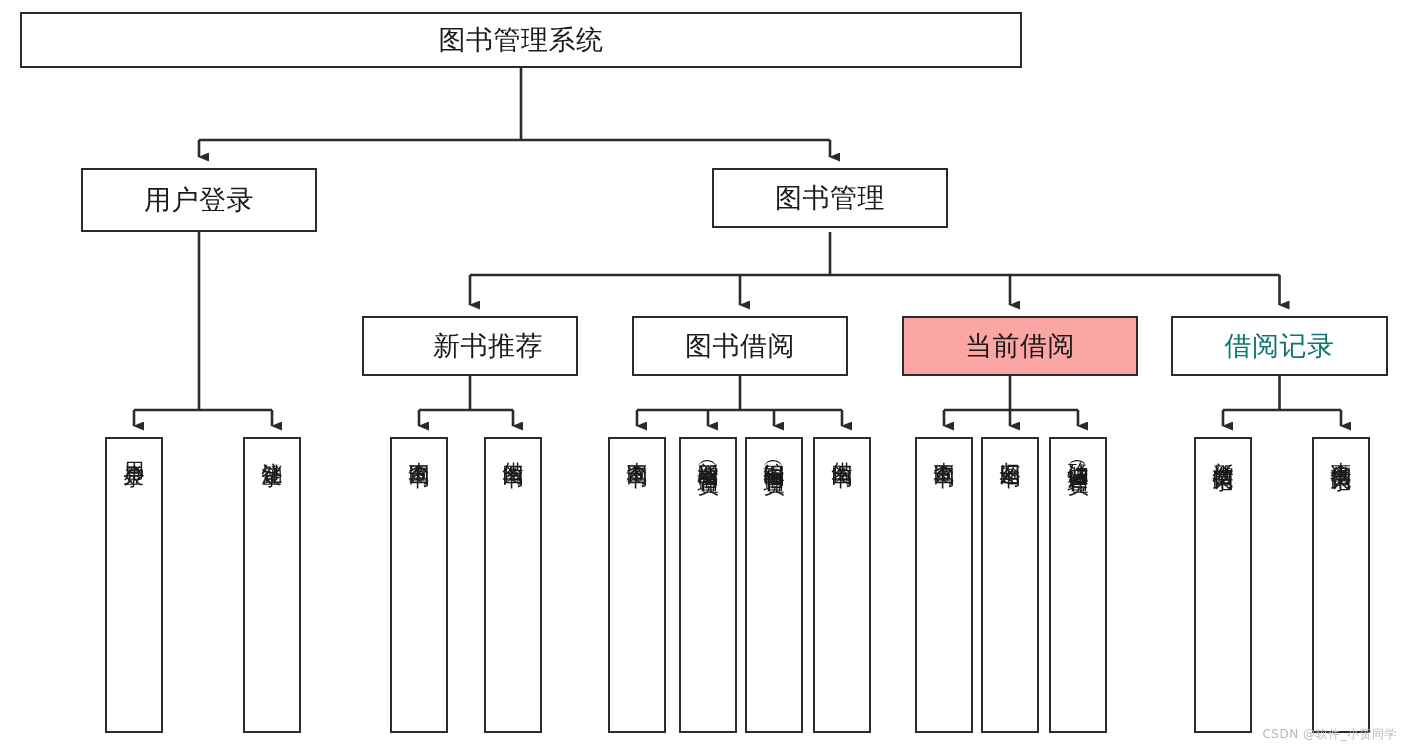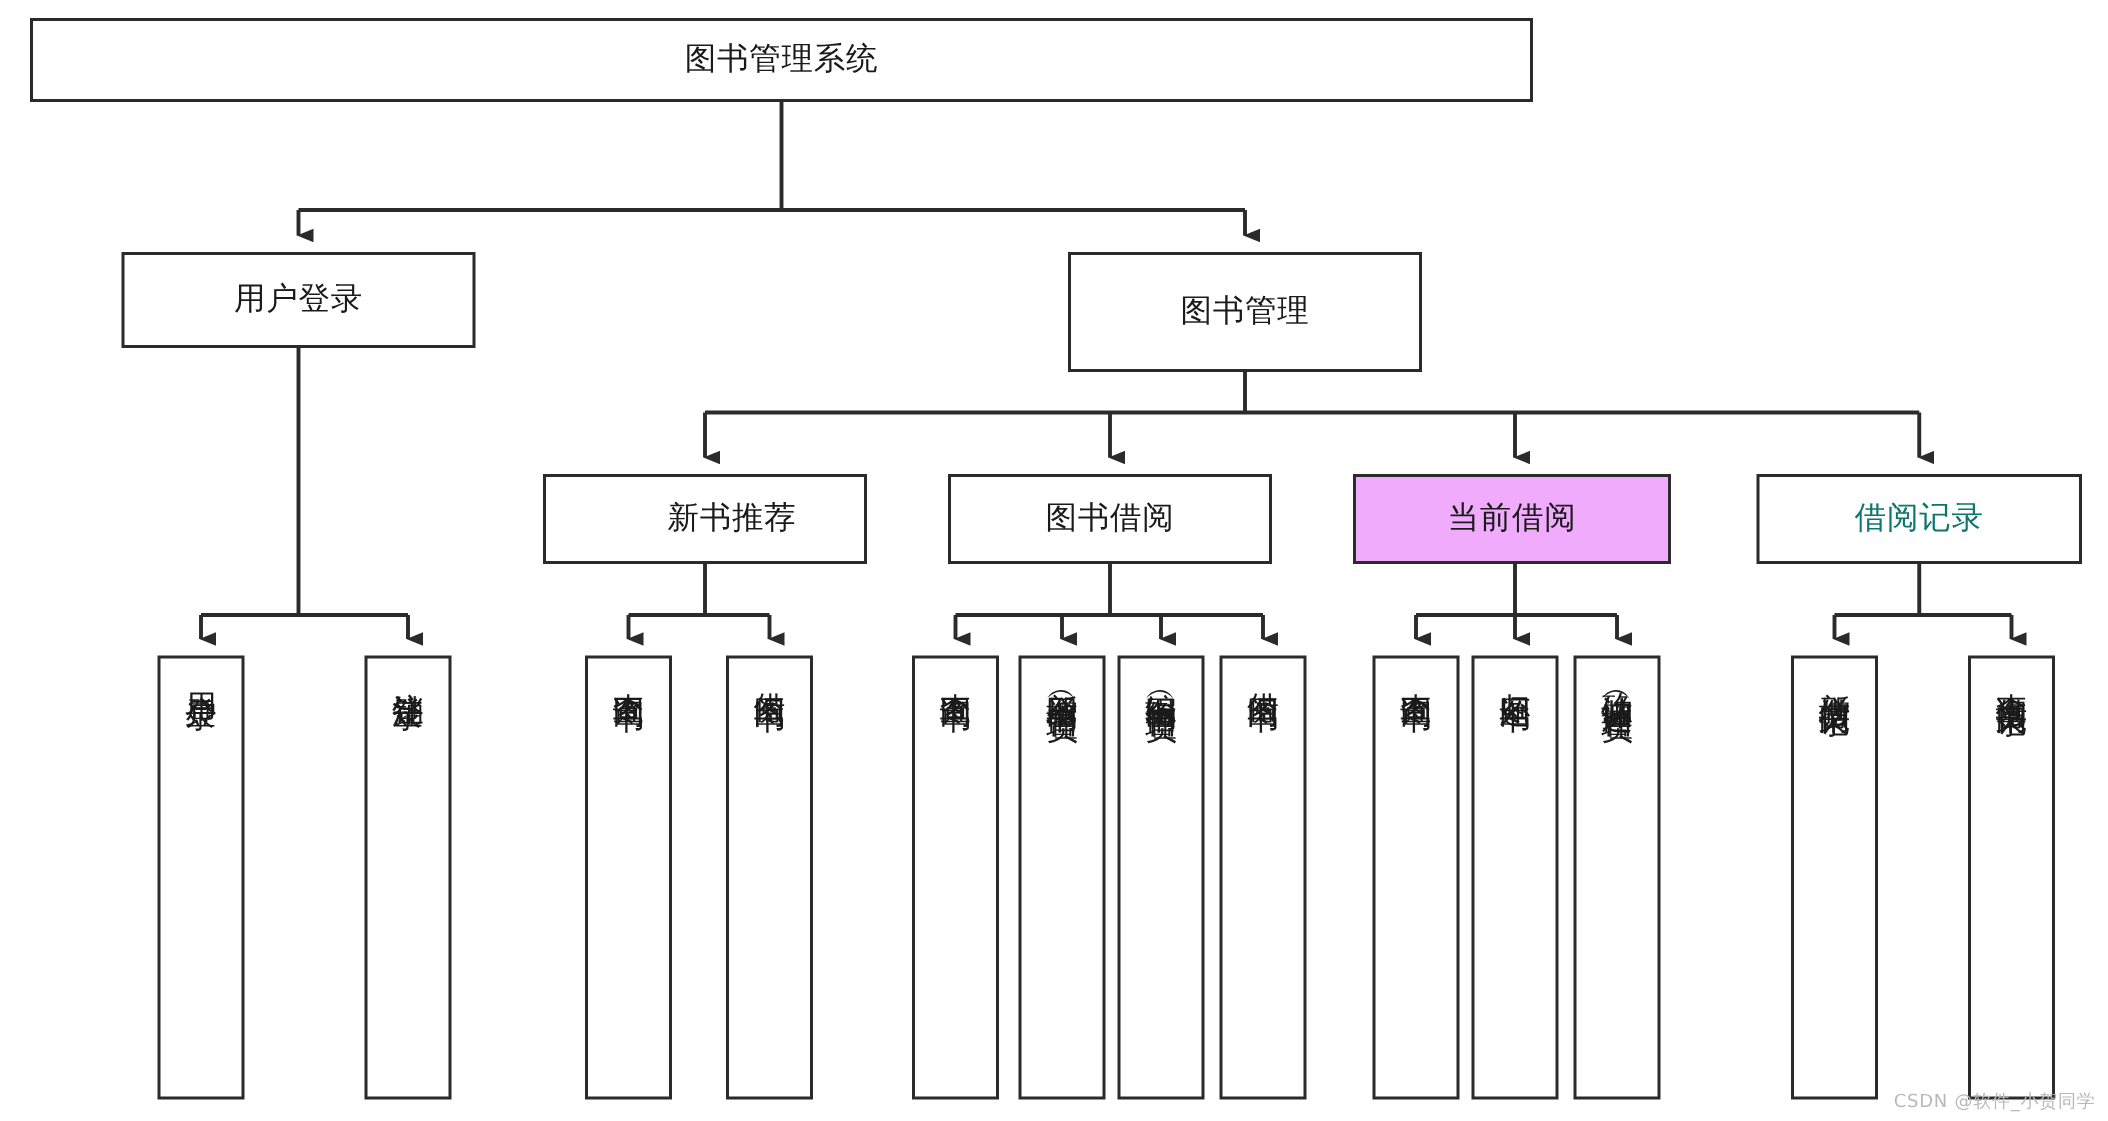--- a/index.html
+++ b/index.html
@@ -41,7 +41,7 @@
     white-space: pre;
   }
   .node.horiz .node-label {
-    font-size: 21px;
+    font-size: 27px;
     letter-spacing: 0.5px;
   }
   .node.vert {

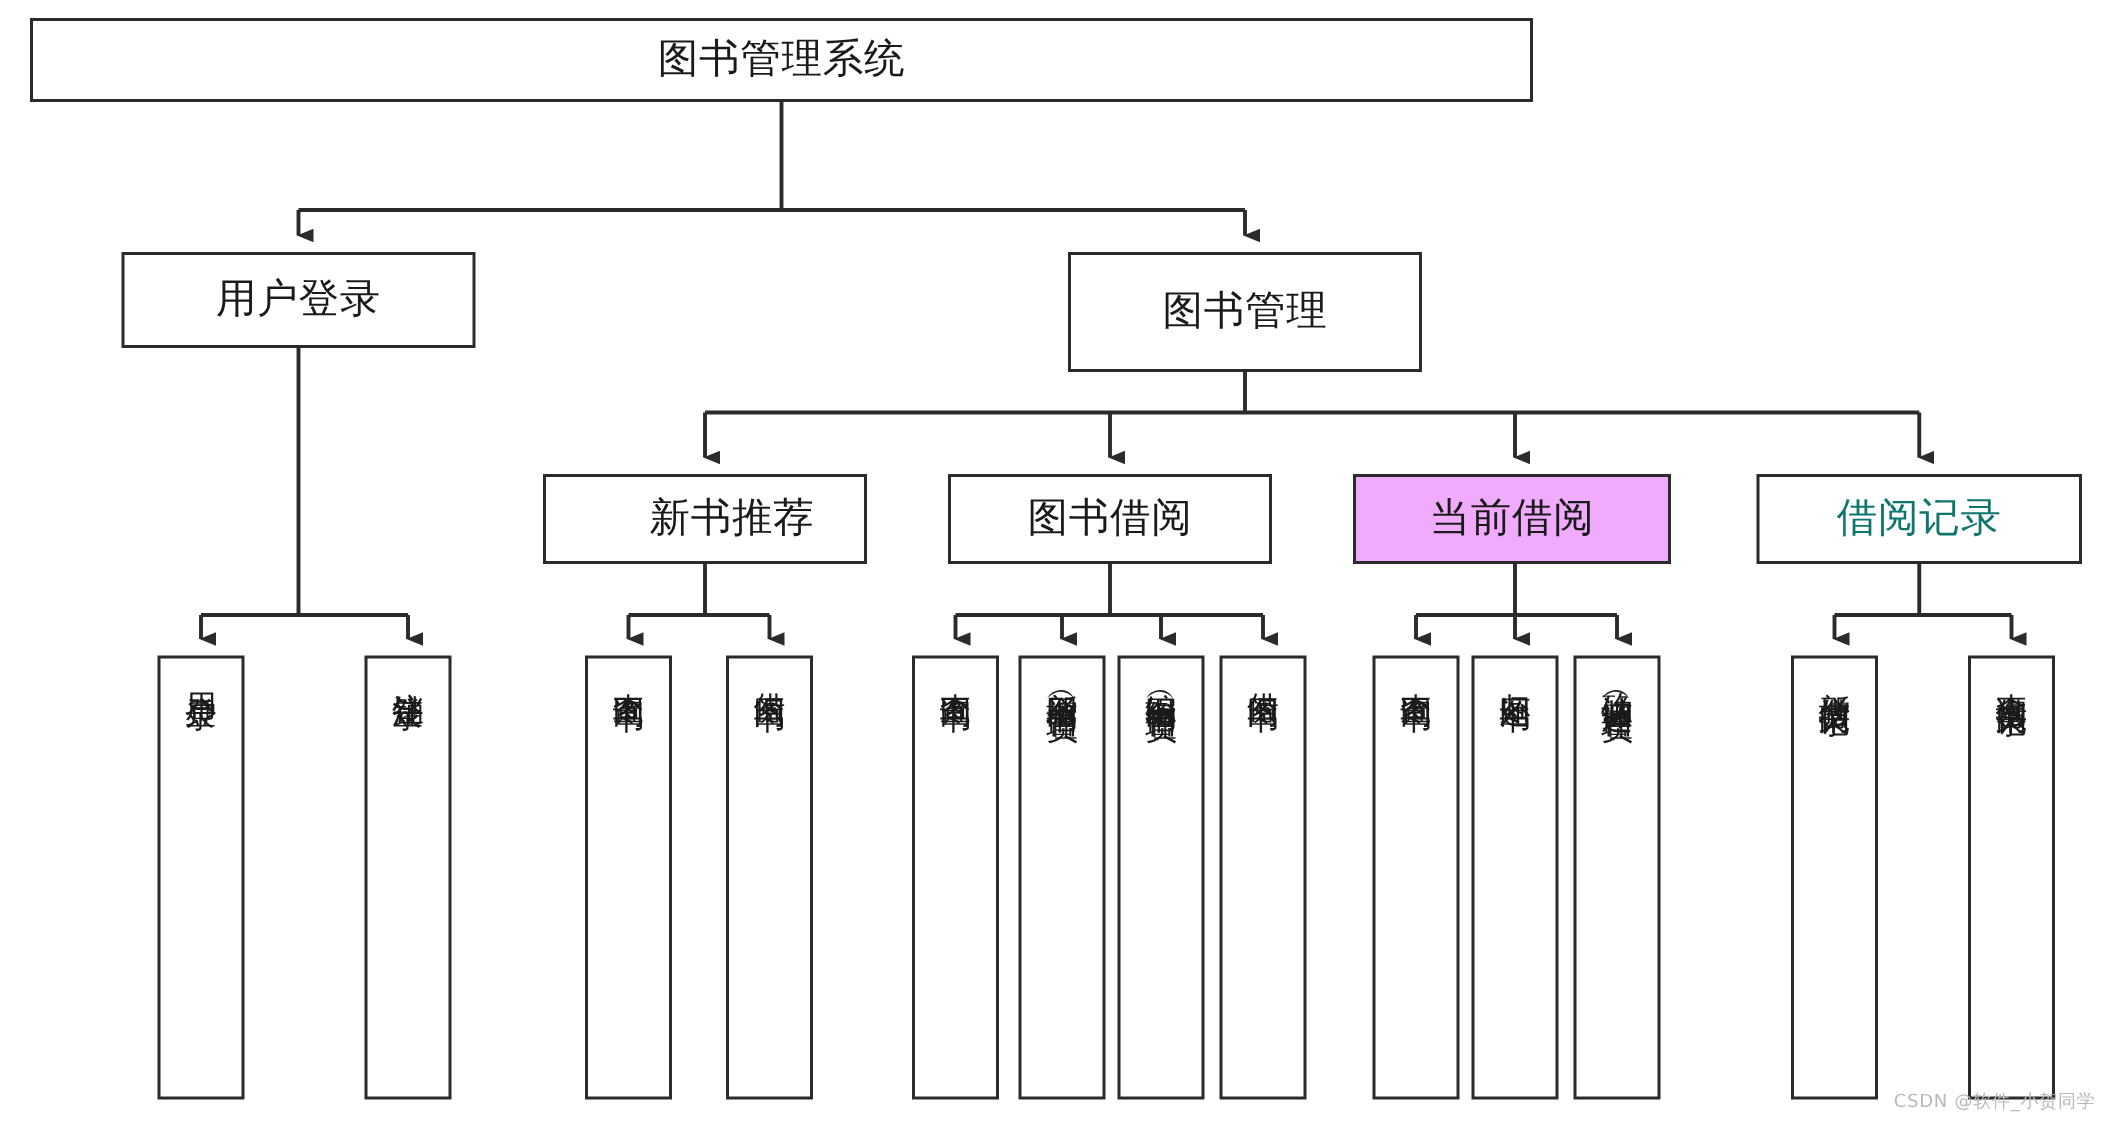--- a/index.html
+++ b/index.html
@@ -121,7 +121,7 @@
       <div class="node horiz" style="left: 81px; top: 168px; width: 236px; height: 64px; border-color: rgb(43, 43, 43); background: rgb(255, 255, 255);">
         <div class="node-label" style="color: rgb(26, 26, 26);">用户登录</div>
       </div>
-      <div class="node horiz" style="left: 712px; top: 168px; width: 236px; height: 80px; border-color: rgb(43, 43, 43); background: rgb(255, 255, 255);">
+      <div class="node horiz" style="left: 712px; top: 168px; width: 236px; height: 60px; border-color: rgb(43, 43, 43); background: rgb(255, 255, 255);">
         <div class="node-label" style="color: rgb(26, 26, 26);">图书管理</div>
       </div>
       <div class="node horiz" style="left: 362px; top: 316px; width: 216px; height: 60px; border-color: rgb(43, 43, 43); background: rgb(255, 255, 255); padding-left: 36px;">

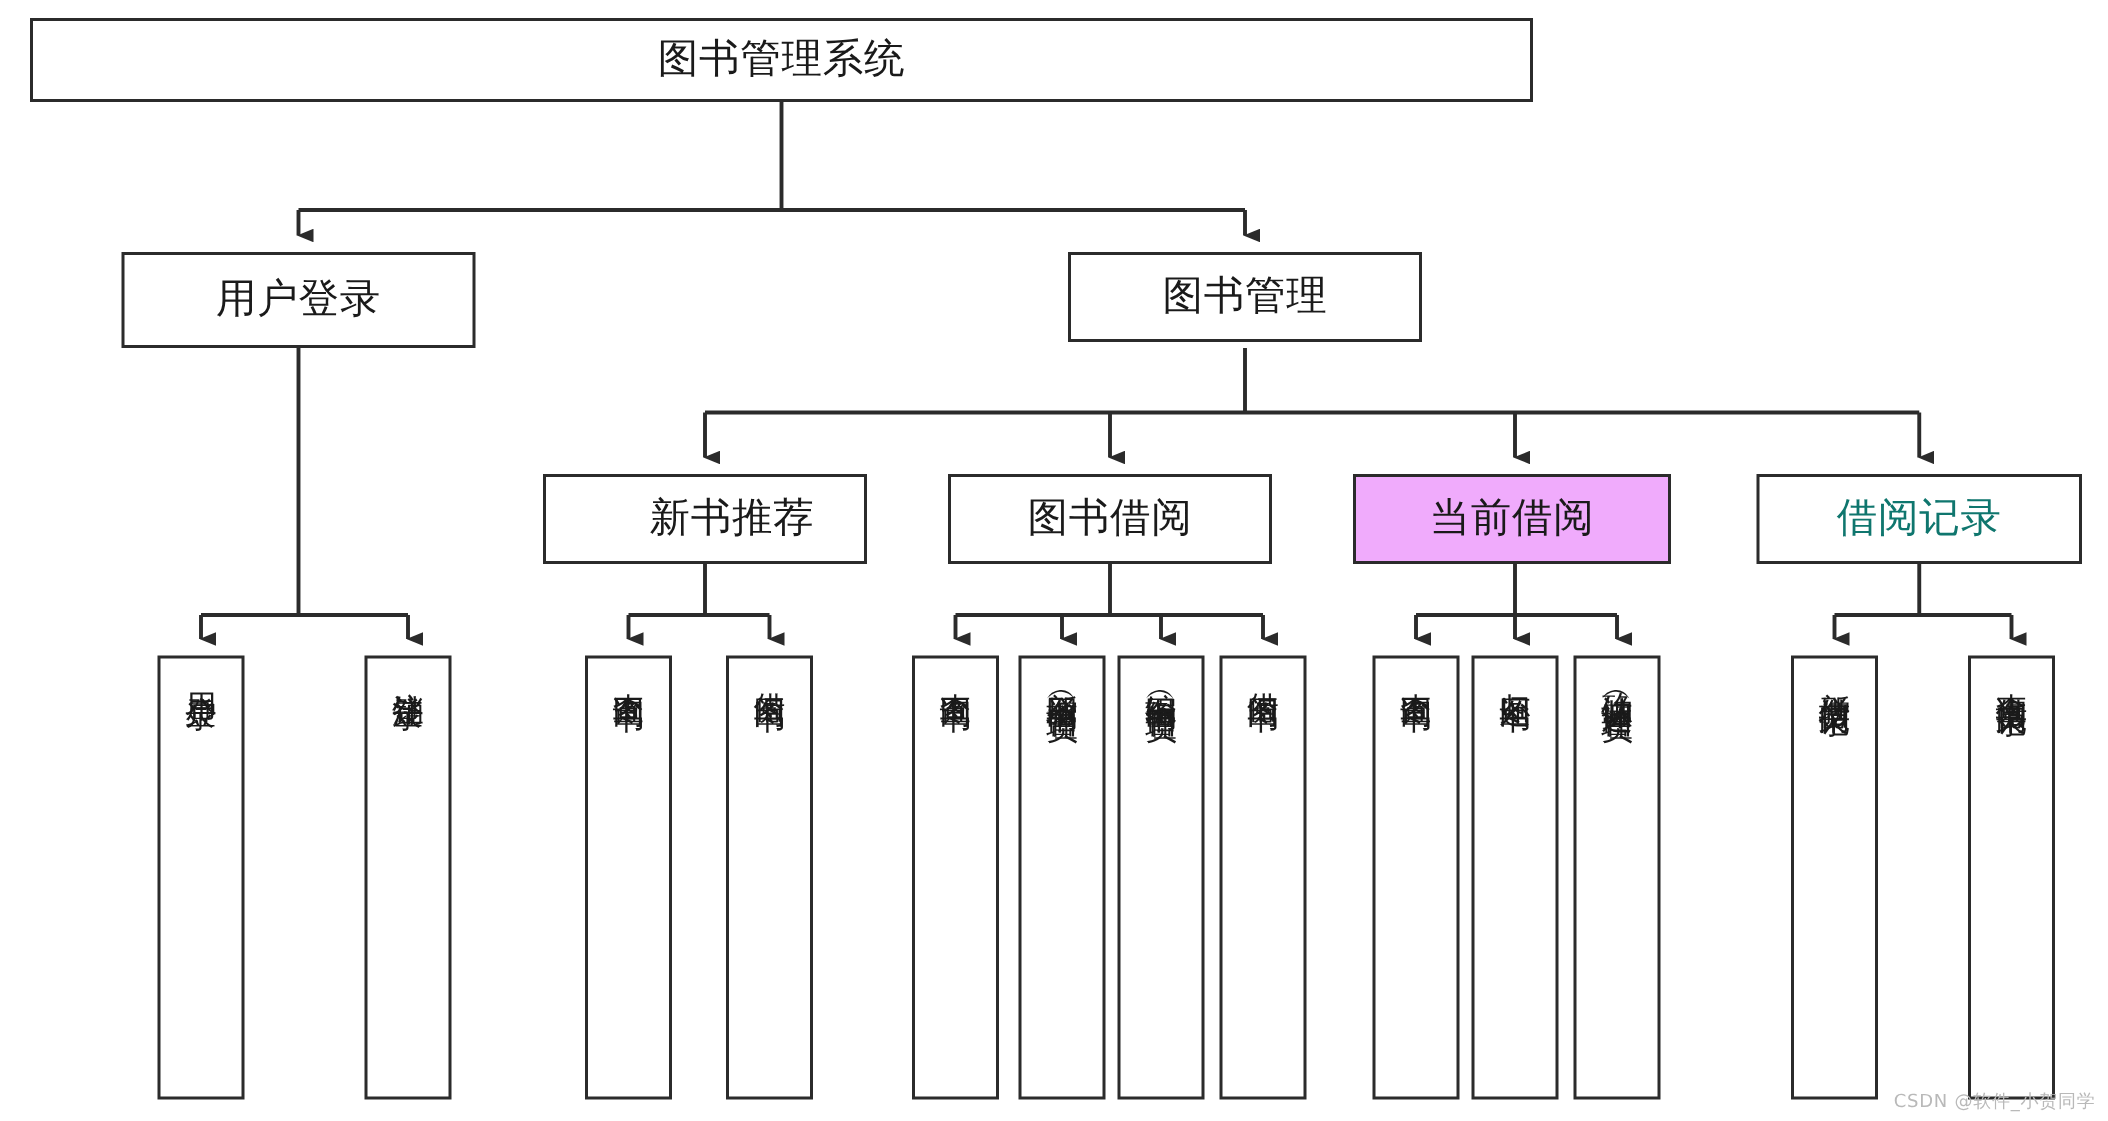--- a/index.html
+++ b/index.html
@@ -130,7 +130,7 @@
       <div class="node horiz" style="left: 632px; top: 316px; width: 216px; height: 60px; border-color: rgb(43, 43, 43); background: rgb(255, 255, 255);">
         <div class="node-label" style="color: rgb(26, 26, 26);">图书借阅</div>
       </div>
-      <div class="node horiz" style="left: 902px; top: 316px; width: 212px; height: 60px; border-color: rgb(43, 43, 43); background: #f0abfc;">
+      <div class="node horiz" style="left: 902px; top: 316px; width: 236px; height: 60px; border-color: rgb(43, 43, 43); background: #fca5a5;">
         <div class="node-label" style="color: rgb(26, 26, 26);">当前借阅</div>
       </div>
       <div class="node horiz" style="left: 1171px; top: 316px; width: 217px; height: 60px; border-color: rgb(43, 43, 43); background: rgb(255, 255, 255);">

